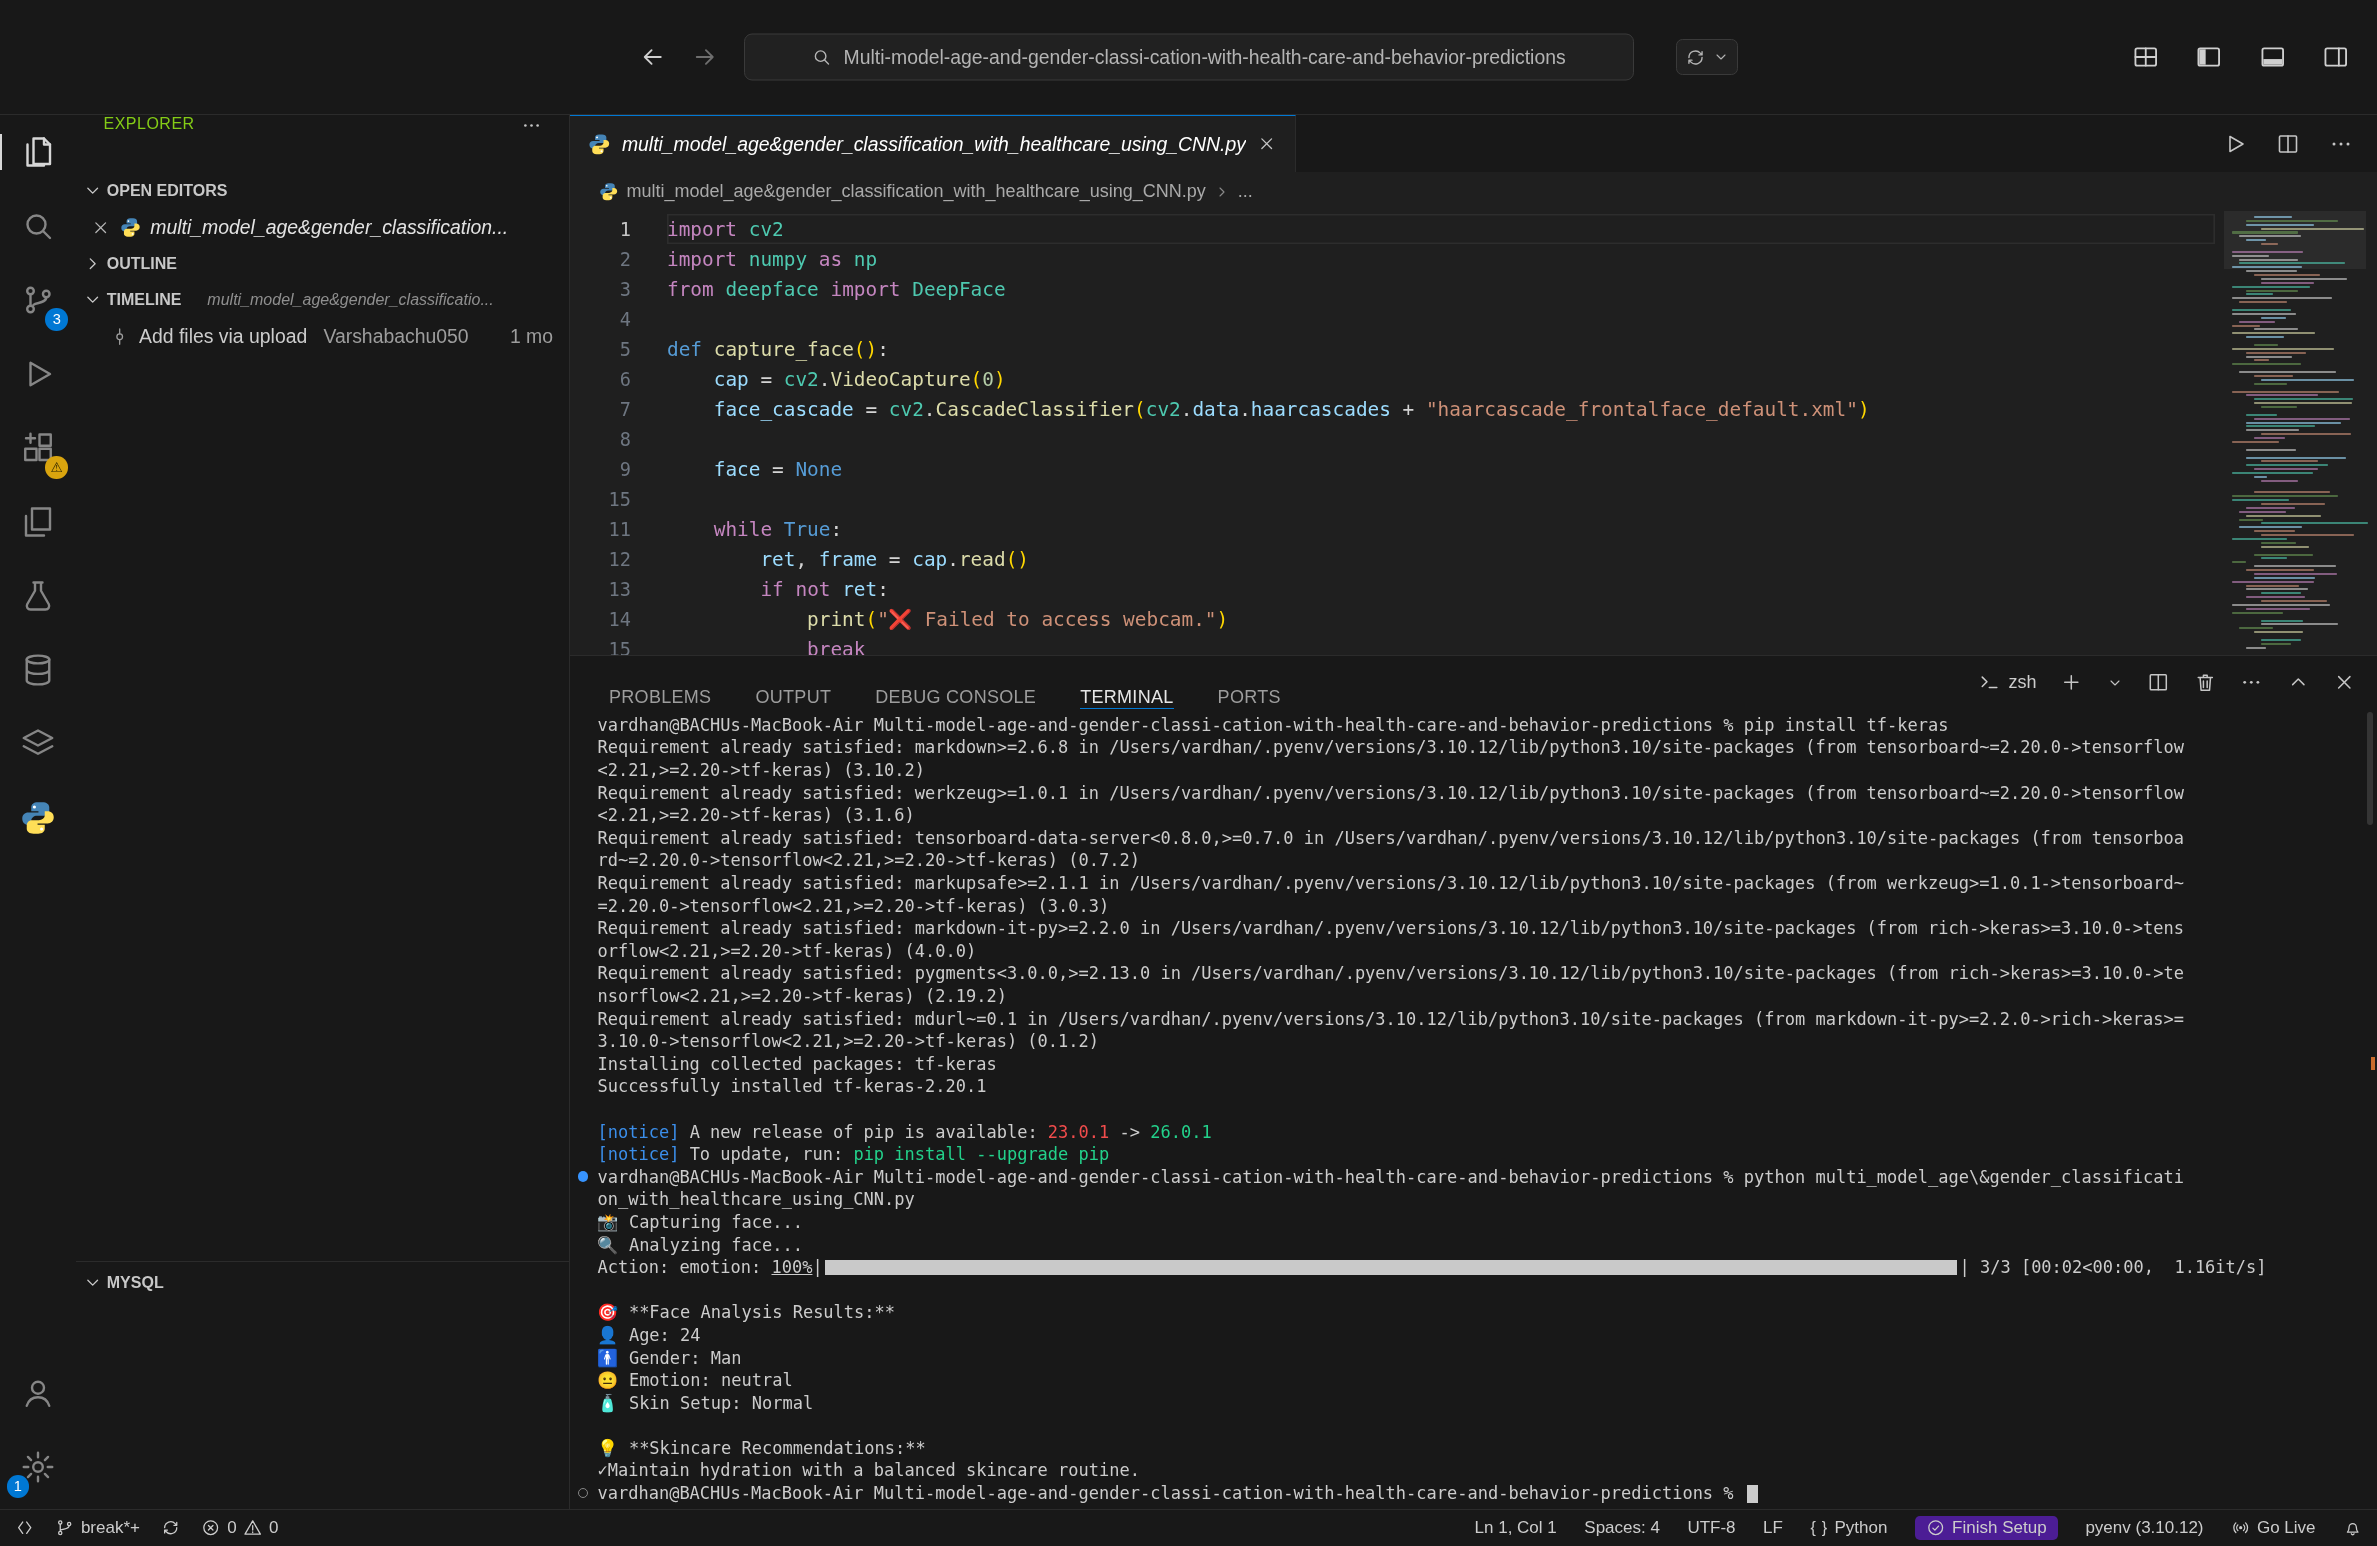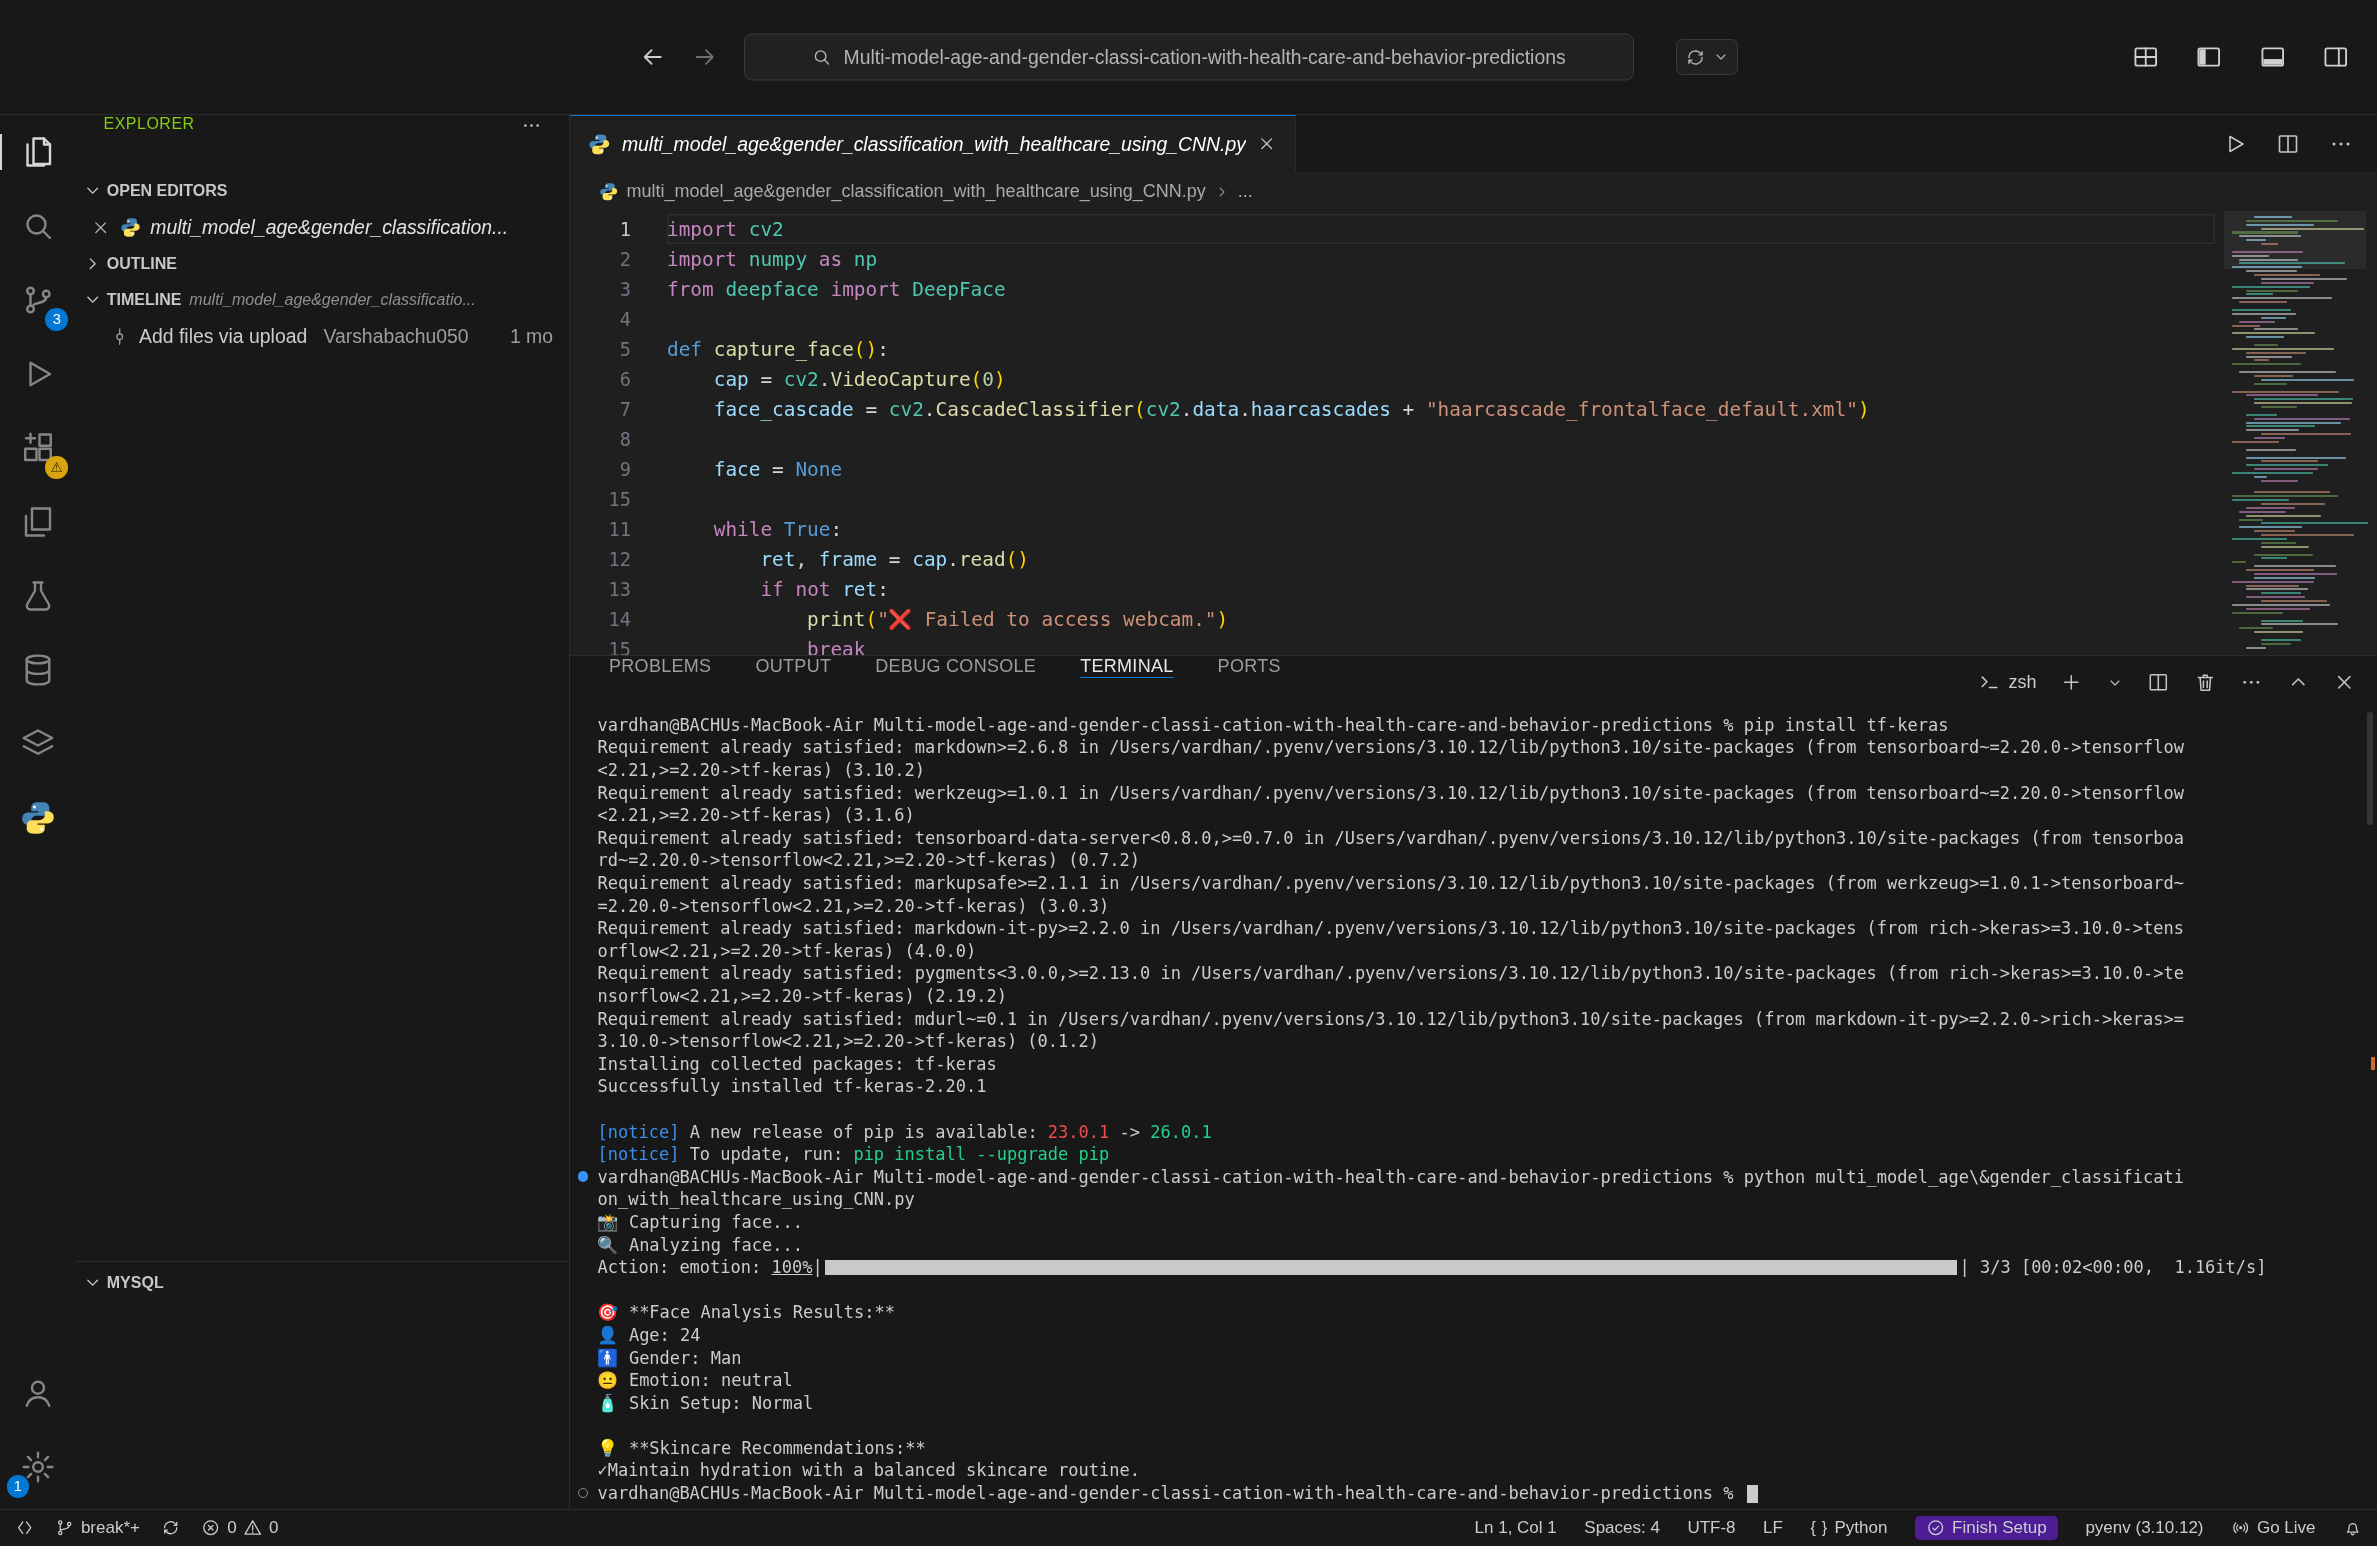--- a/index.html
+++ b/index.html
@@ -37,7 +37,7 @@
   .sec-header{height:36px;flex:none;display:flex;align-items:center;gap:4.9px;padding:0 11.3px 0 6.5px;font-size:16px;font-weight:700;color:#c8c8c8;cursor:pointer}
   .file-row{height:37px;flex:none;display:flex;align-items:center;gap:9.7px;padding:0 11.3px 0 14.6px;color:#e3e3e3;font-style:italic}
   .file-row .name{overflow:hidden;text-overflow:ellipsis;white-space:nowrap}
-  .tl-desc{font-weight:400;font-style:italic;color:#8f8f8f;font-size:16px;margin-left:3px;flex:1;overflow:hidden;text-overflow:ellipsis;white-space:nowrap}
+  .tl-desc{font-weight:400;font-style:italic;color:#8f8f8f;font-size:16px;margin-left:21px;flex:1;overflow:hidden;text-overflow:ellipsis;white-space:nowrap}
   .tl-item{height:37px;flex:none;display:flex;align-items:center;gap:9.7px;padding:0 16px 0 34px;color:#ccc;white-space:nowrap}
   .tl-author{color:#9d9d9d;margin-left:6.5px;overflow:hidden;text-overflow:ellipsis}
   .tl-age{color:#9d9d9d;margin-left:auto}

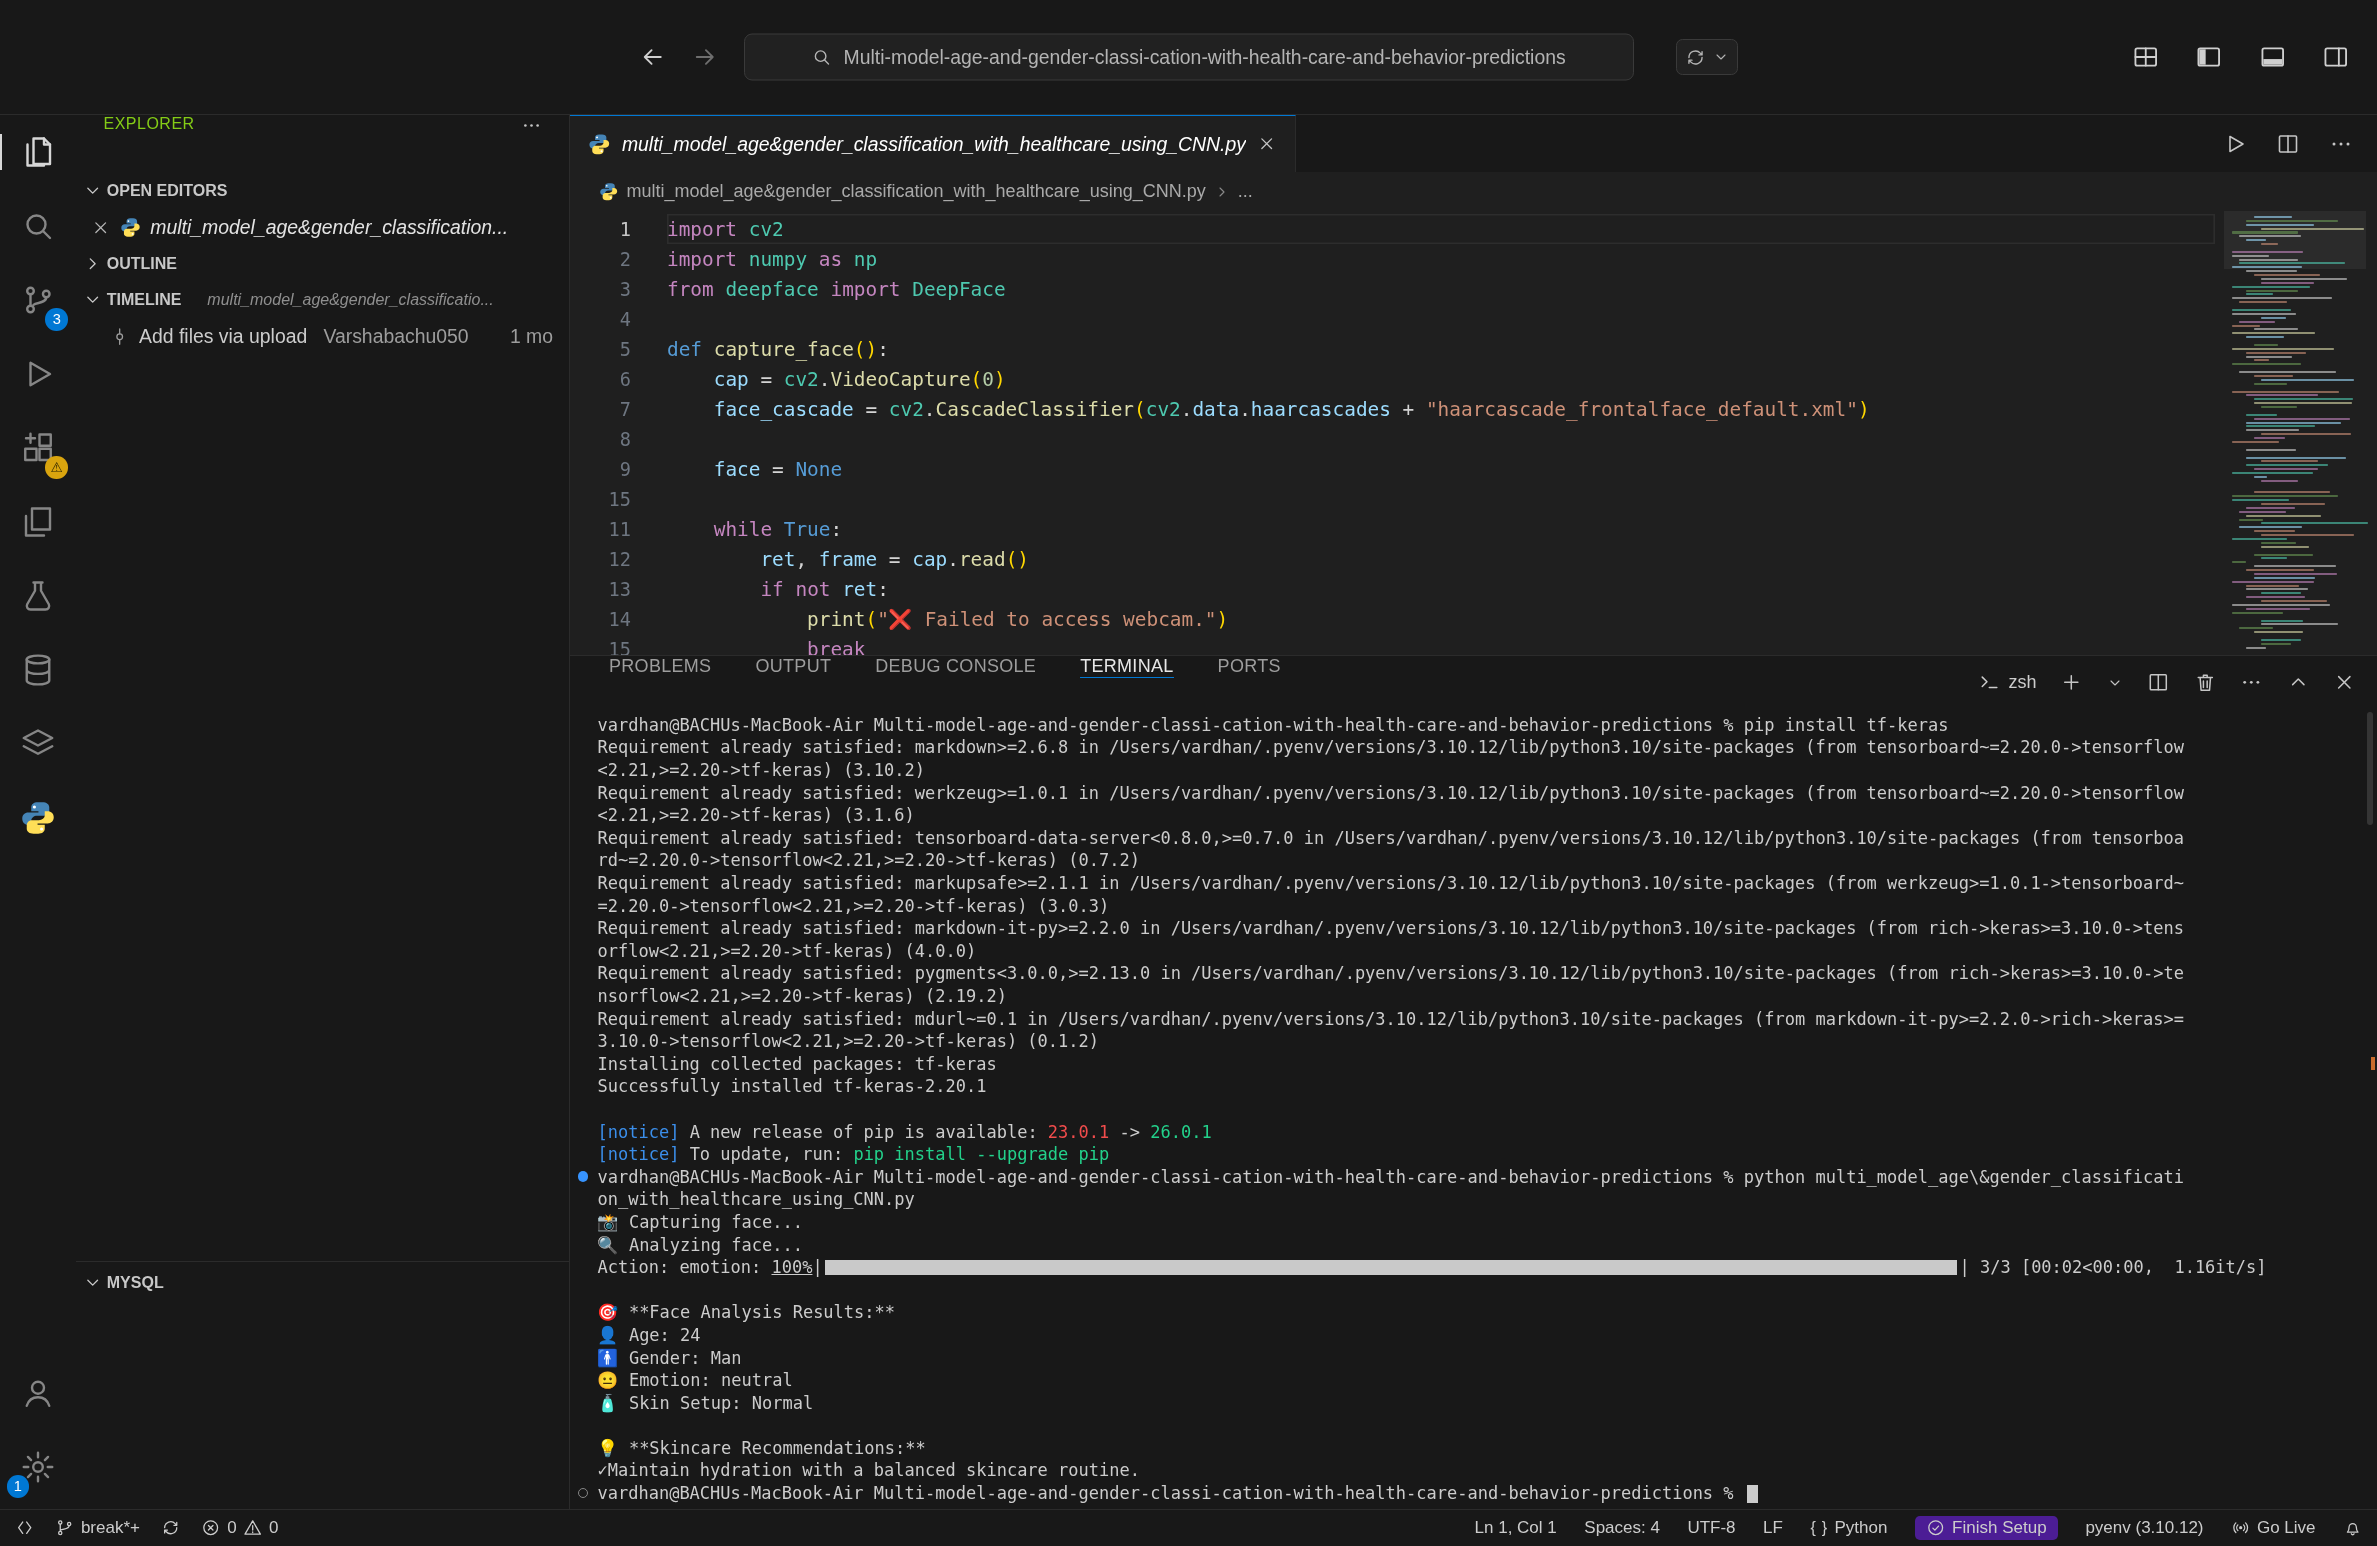--- a/index.html
+++ b/index.html
@@ -72,7 +72,7 @@
   
   .panel{flex:none;height:854px;display:flex;flex-direction:column;background:#181818;border-top:0.8px solid #2b2b2b}
   .panel-header{height:53px;flex:none;display:flex;align-items:stretch;padding:0 21px 0 39px}
-  .panel-tabs{display:flex;gap:44px;align-items:flex-start}
+  .panel-tabs{display:flex;gap:44px;align-items:flex-end}
   .ptab{display:flex;align-items:center;font-size:18px;letter-spacing:0.3px;color:#9d9d9d;border-bottom:1.6px solid transparent;cursor:pointer;white-space:nowrap}
   .ptab.active{color:#e7e7e7;border-bottom-color:#0078d4}
   .panel-actions{margin-left:auto;display:flex;align-items:center;gap:24px;color:#c5c5c5}

